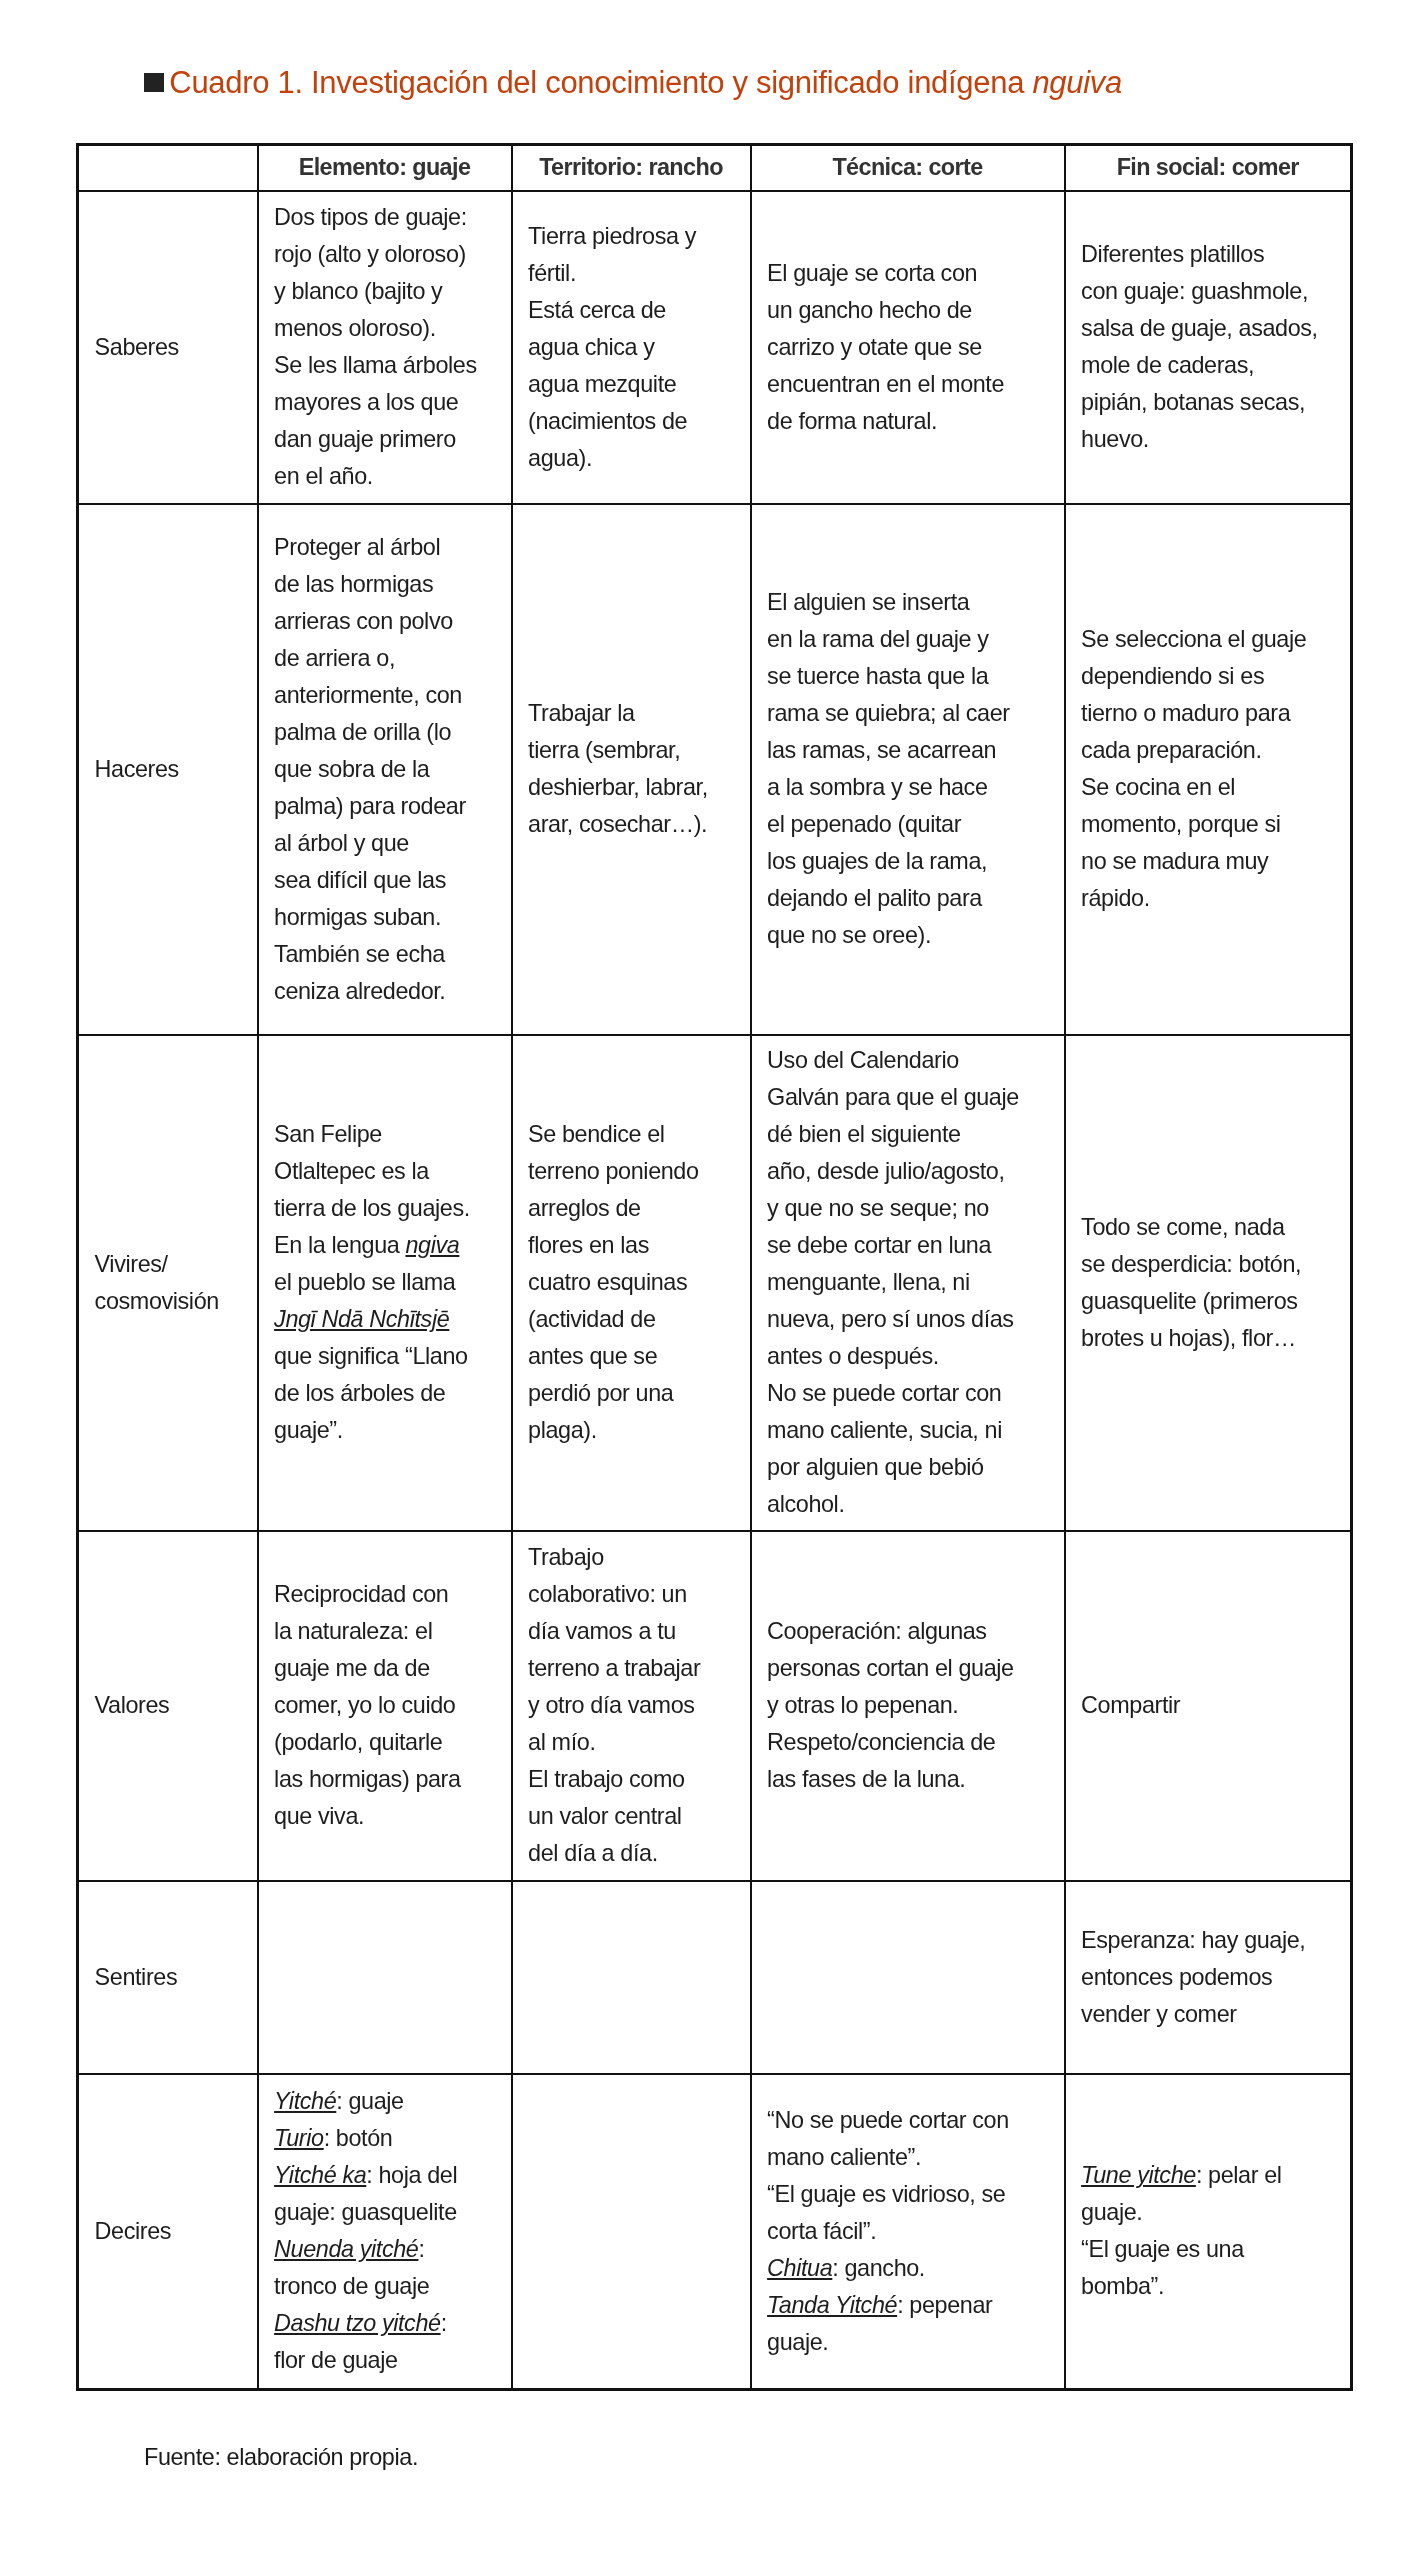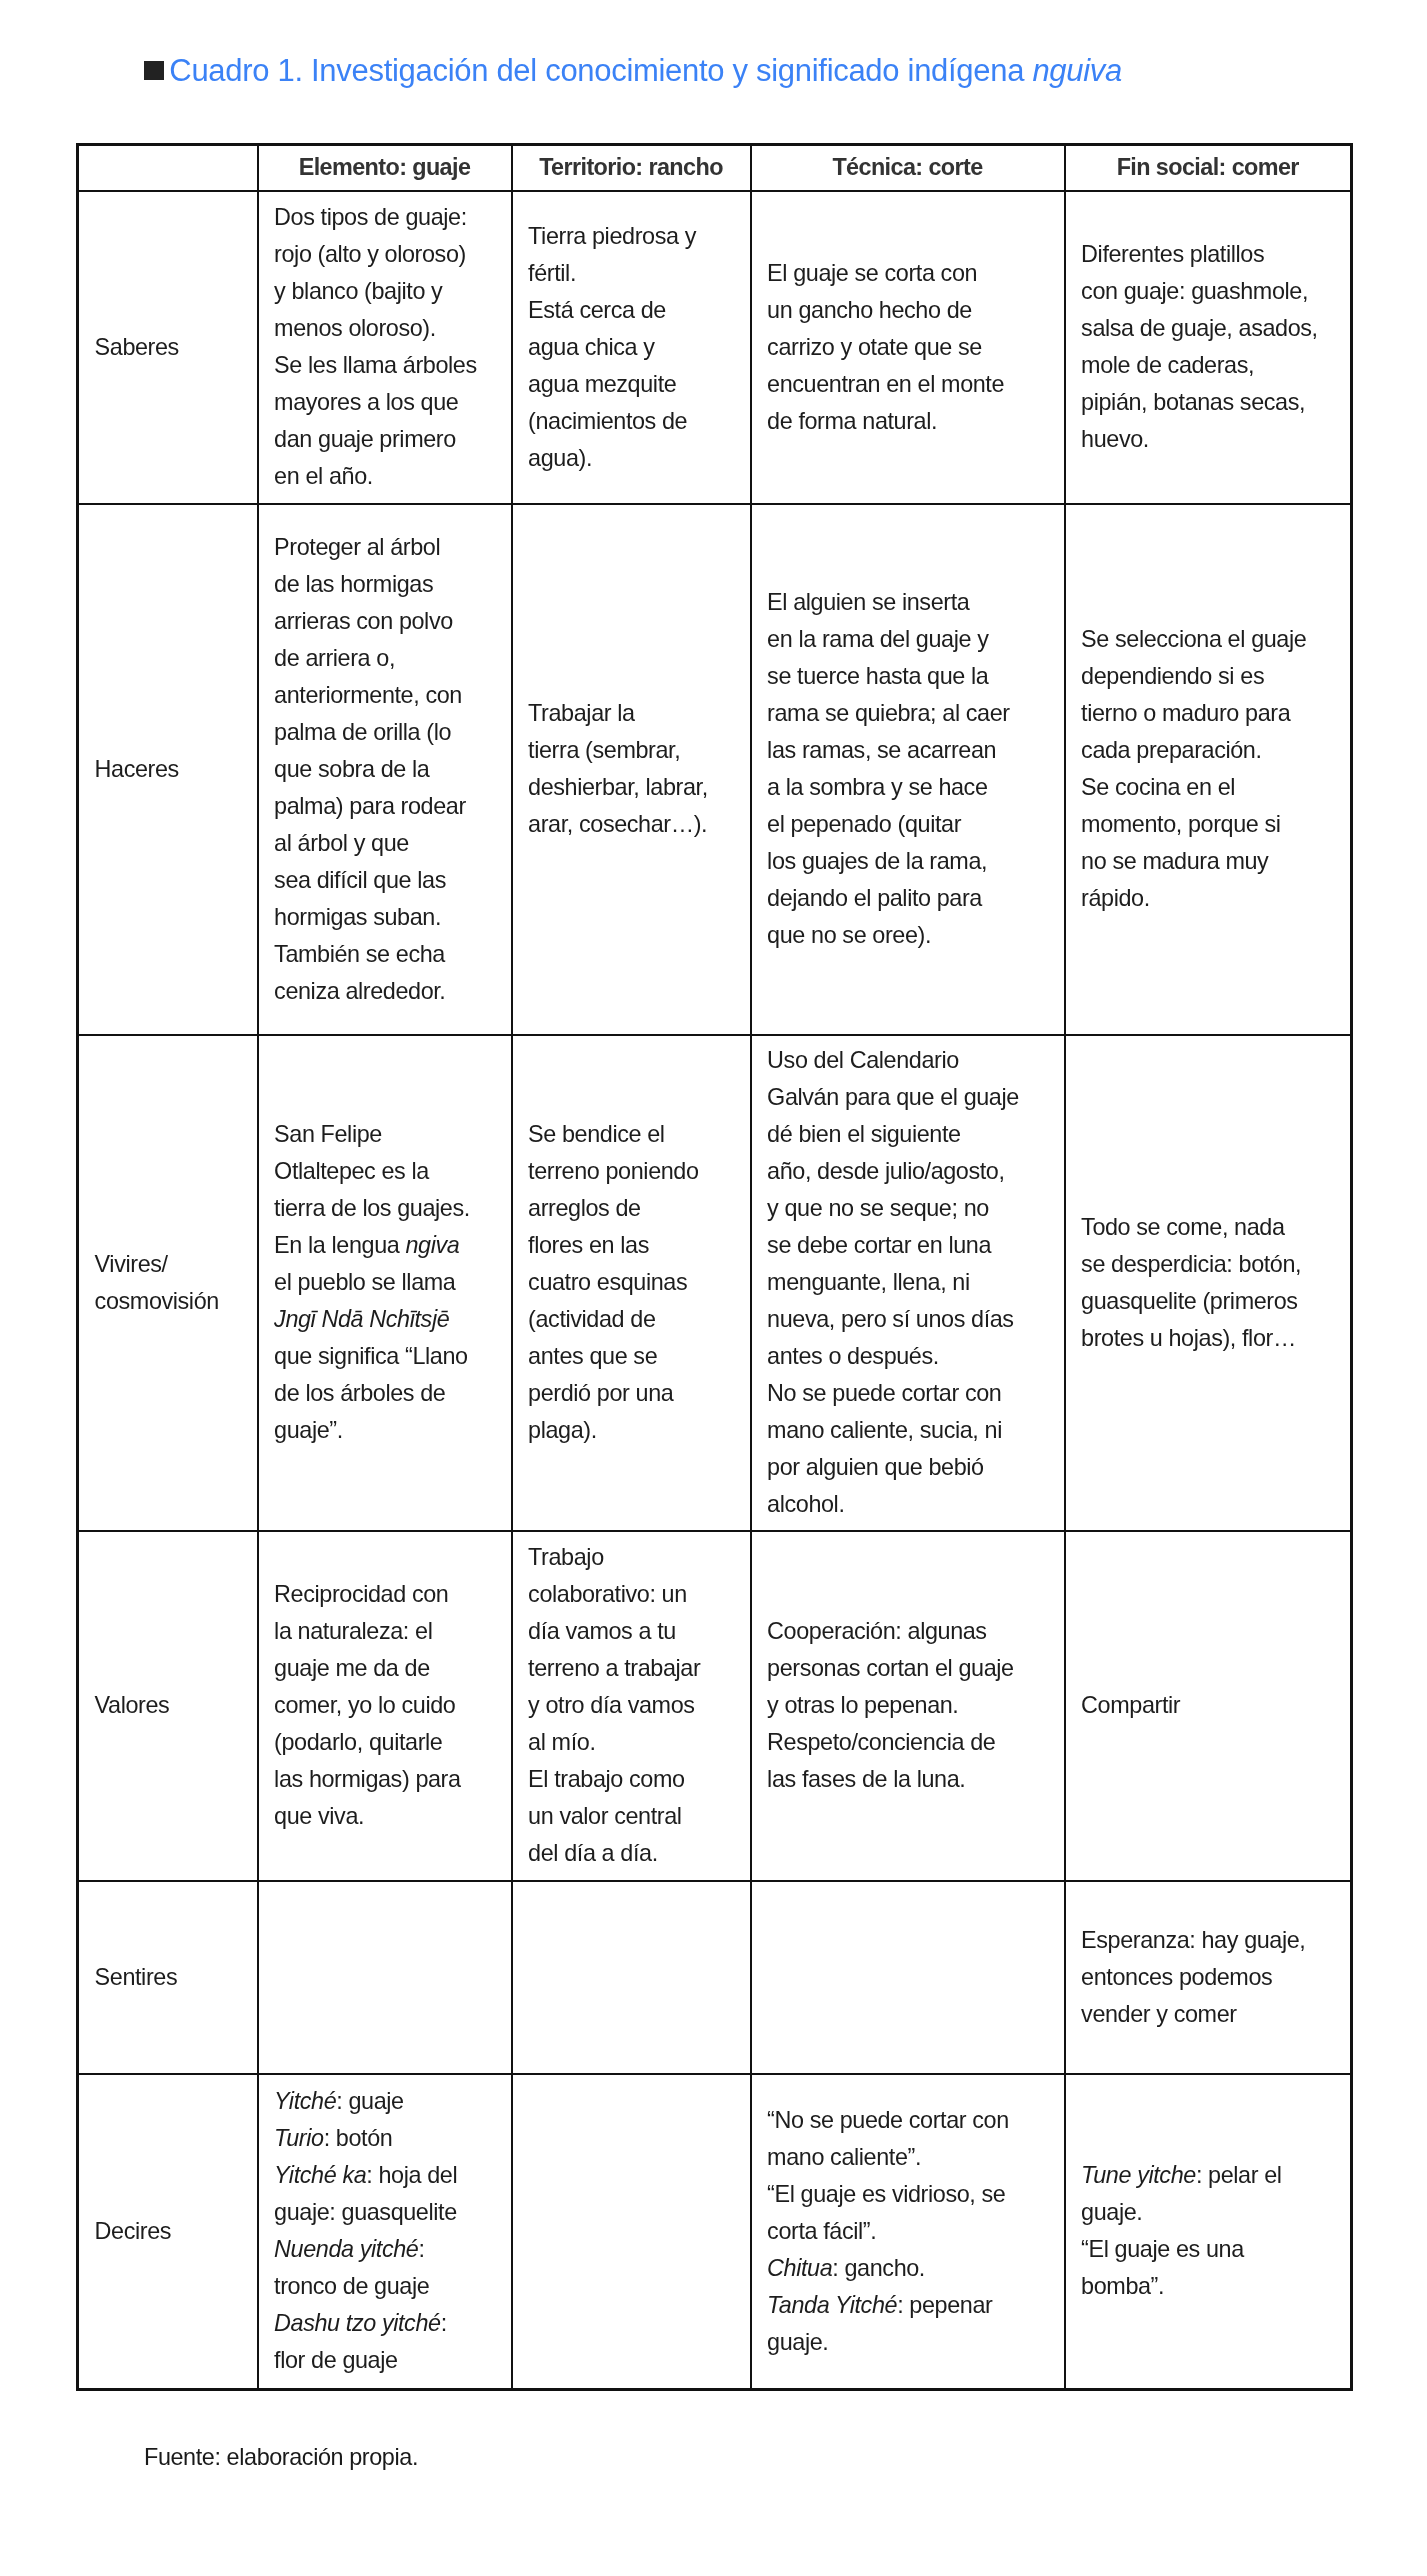--- a/index.html
+++ b/index.html
@@ -8,8 +8,8 @@
       font-family: "Liberation Sans", sans-serif; color: #1a1a1a;
     }
     .title {
-      position: absolute; left: 144px; top: 49px;
-      font-size: 31px; line-height: 43px; color: #3b82f6; white-space: nowrap;
+      position: absolute; left: 144px; top: 61px;
+      font-size: 31px; line-height: 43px; color: #c2410c; white-space: nowrap;
       letter-spacing: -0.3px;
     }
     .title .bullet {

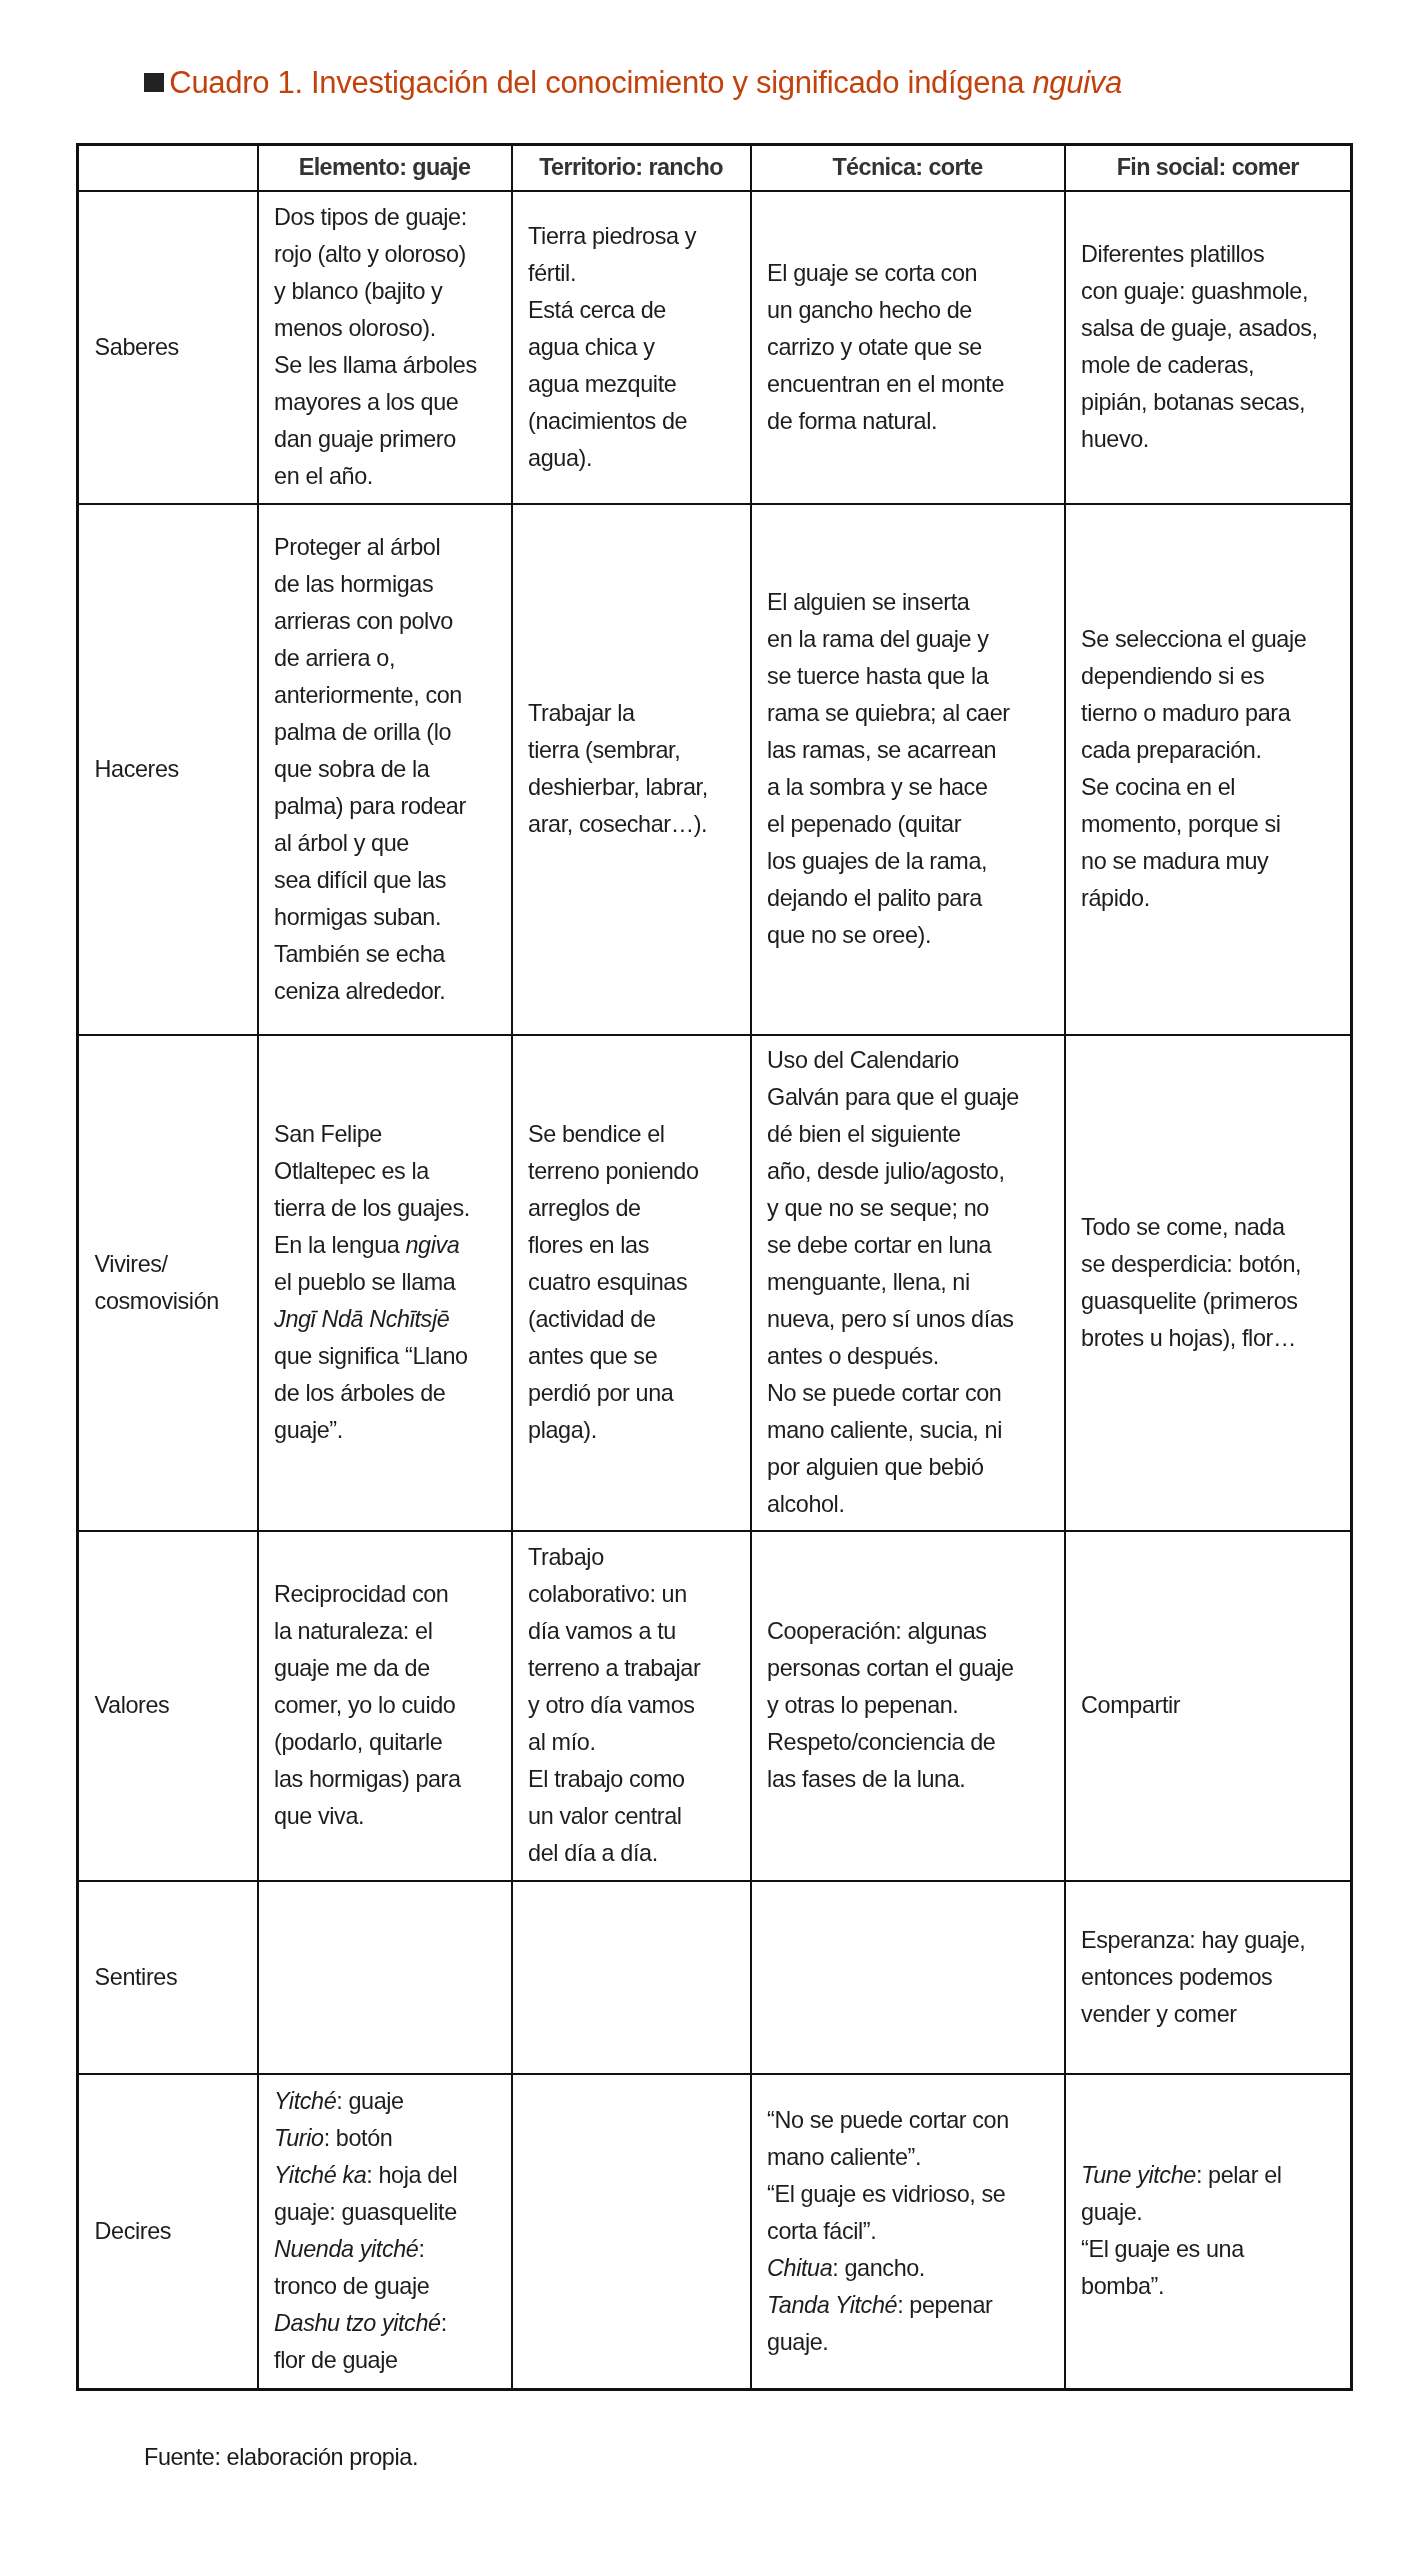--- a/index.html
+++ b/index.html
@@ -34,7 +34,7 @@
     }
     table.grid td.rowlabel { padding-left: 15.6px; }
     .line { display: block; }
-    .line i { font-style: italic; }
+    .line i { font-style: italic; text-decoration: underline; }
     .footer {
       position: absolute; left: 144px; top: 2440px; font-size: 23.4px; line-height: 35px;
       color: #1a1a1a; letter-spacing: -0.4px;

